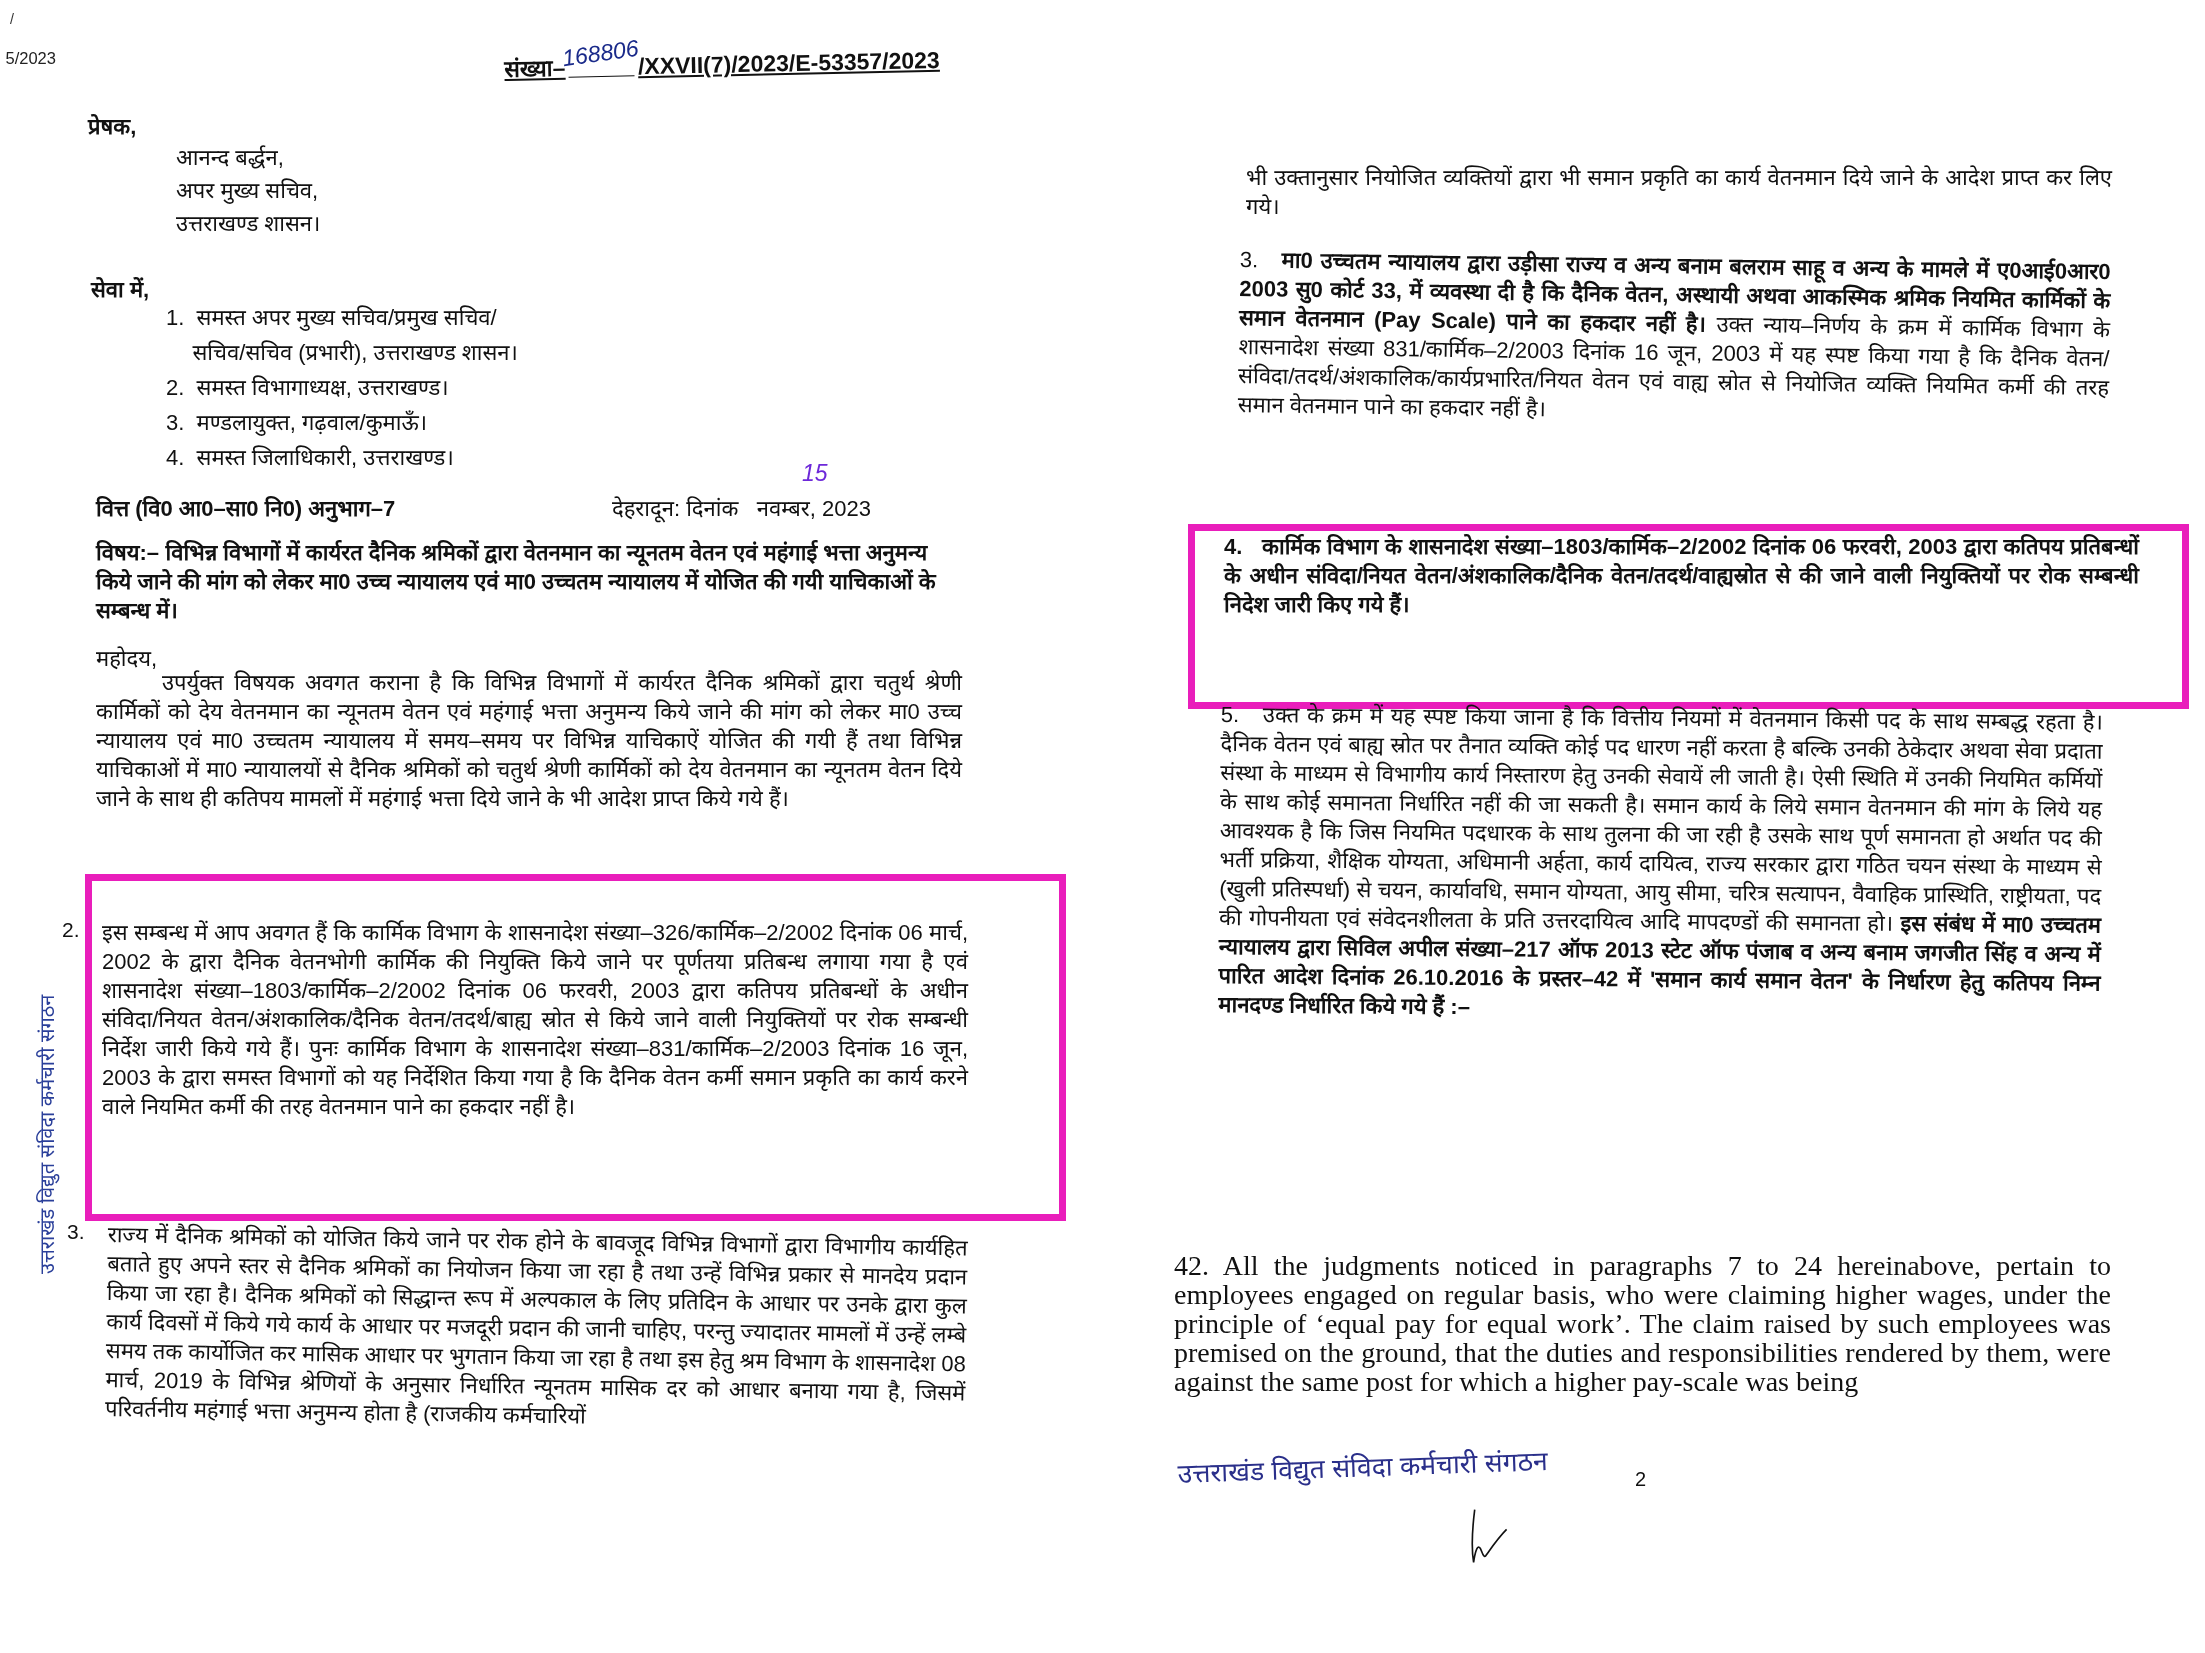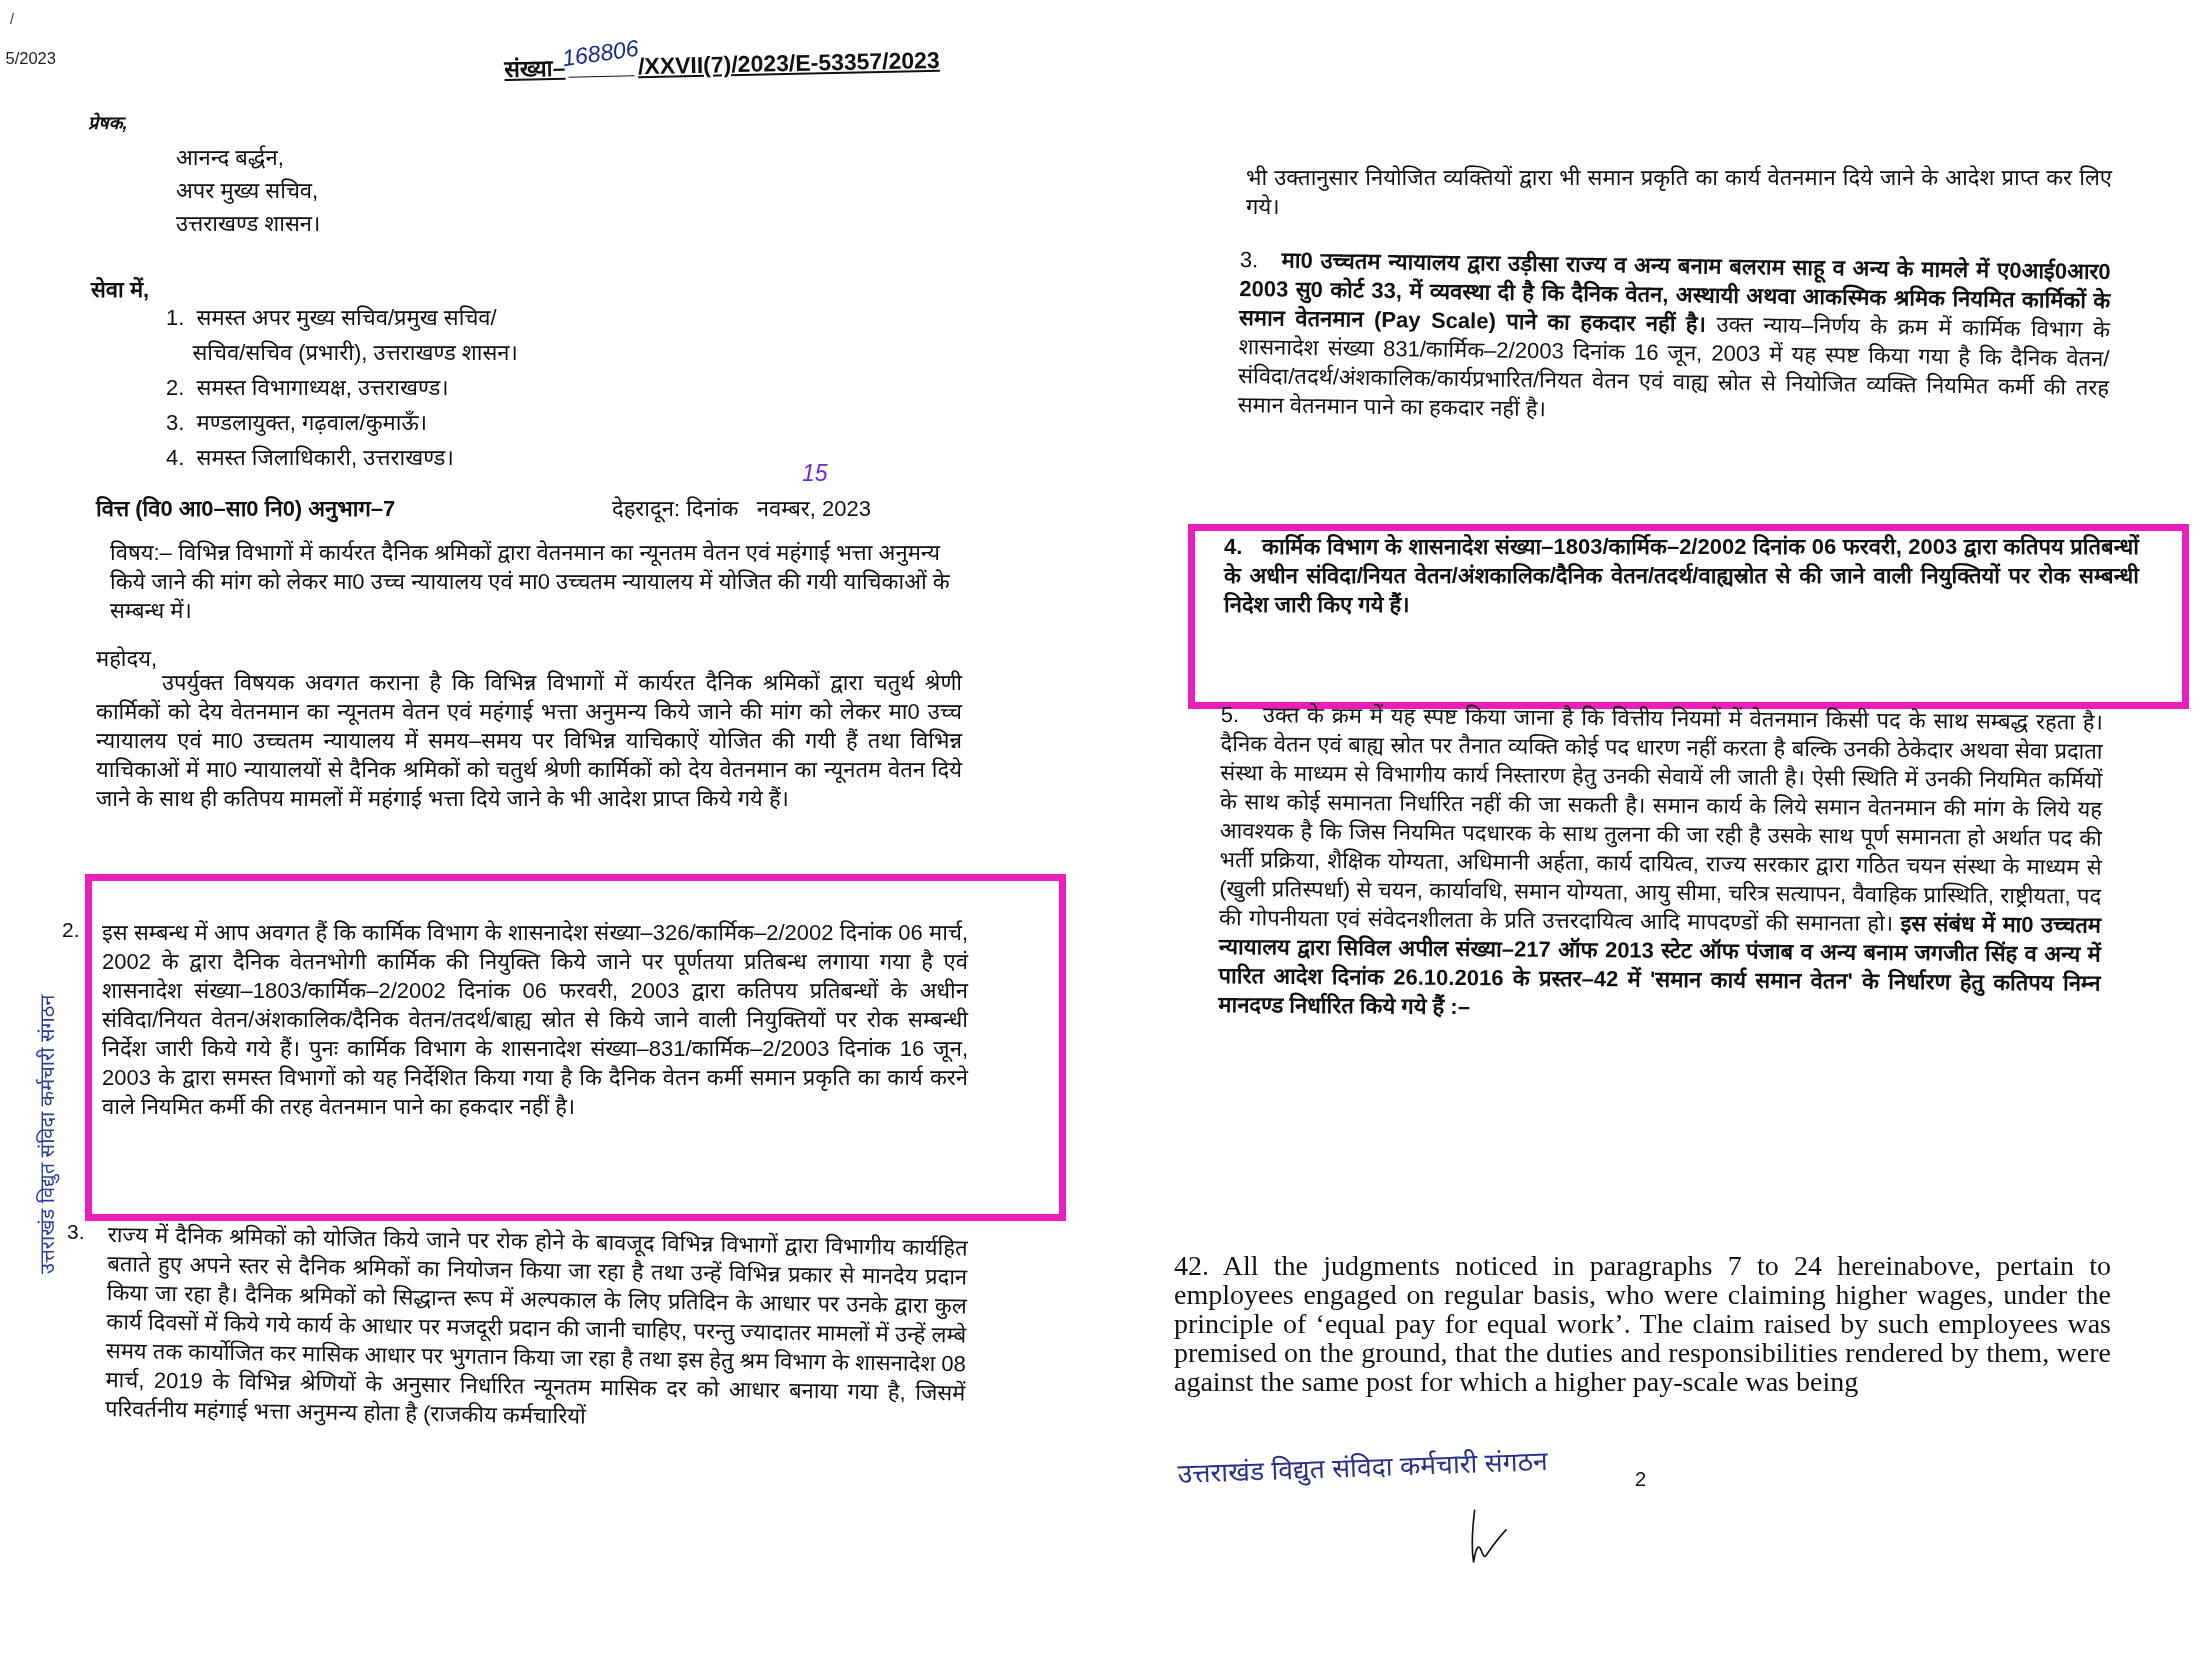--- a/index.html
+++ b/index.html
@@ -22,7 +22,7 @@
   .ref-line .num { text-decoration:underline; }
   .handwritten-no { left:562px; top:40px; font-size:23px; color:#1a2a8a; font-style:italic; transform:rotate(-8deg); }
 
-  .sender-label { left:88px; top:110px; font-size:18px; font-weight:bold;font-style:italic; }
+  .sender-label { left:88px; top:110px; font-size:22px; font-weight:bold; }
   .sender-lines { left:176px; top:141px; font-size:22px; line-height:33px; }
   .to-label { left:91px; top:273px; font-size:22px; font-weight:bold; }
   .to-list { left:166px; top:300px; font-size:22px; line-height:35px; margin:0; padding:0; list-style:none; }

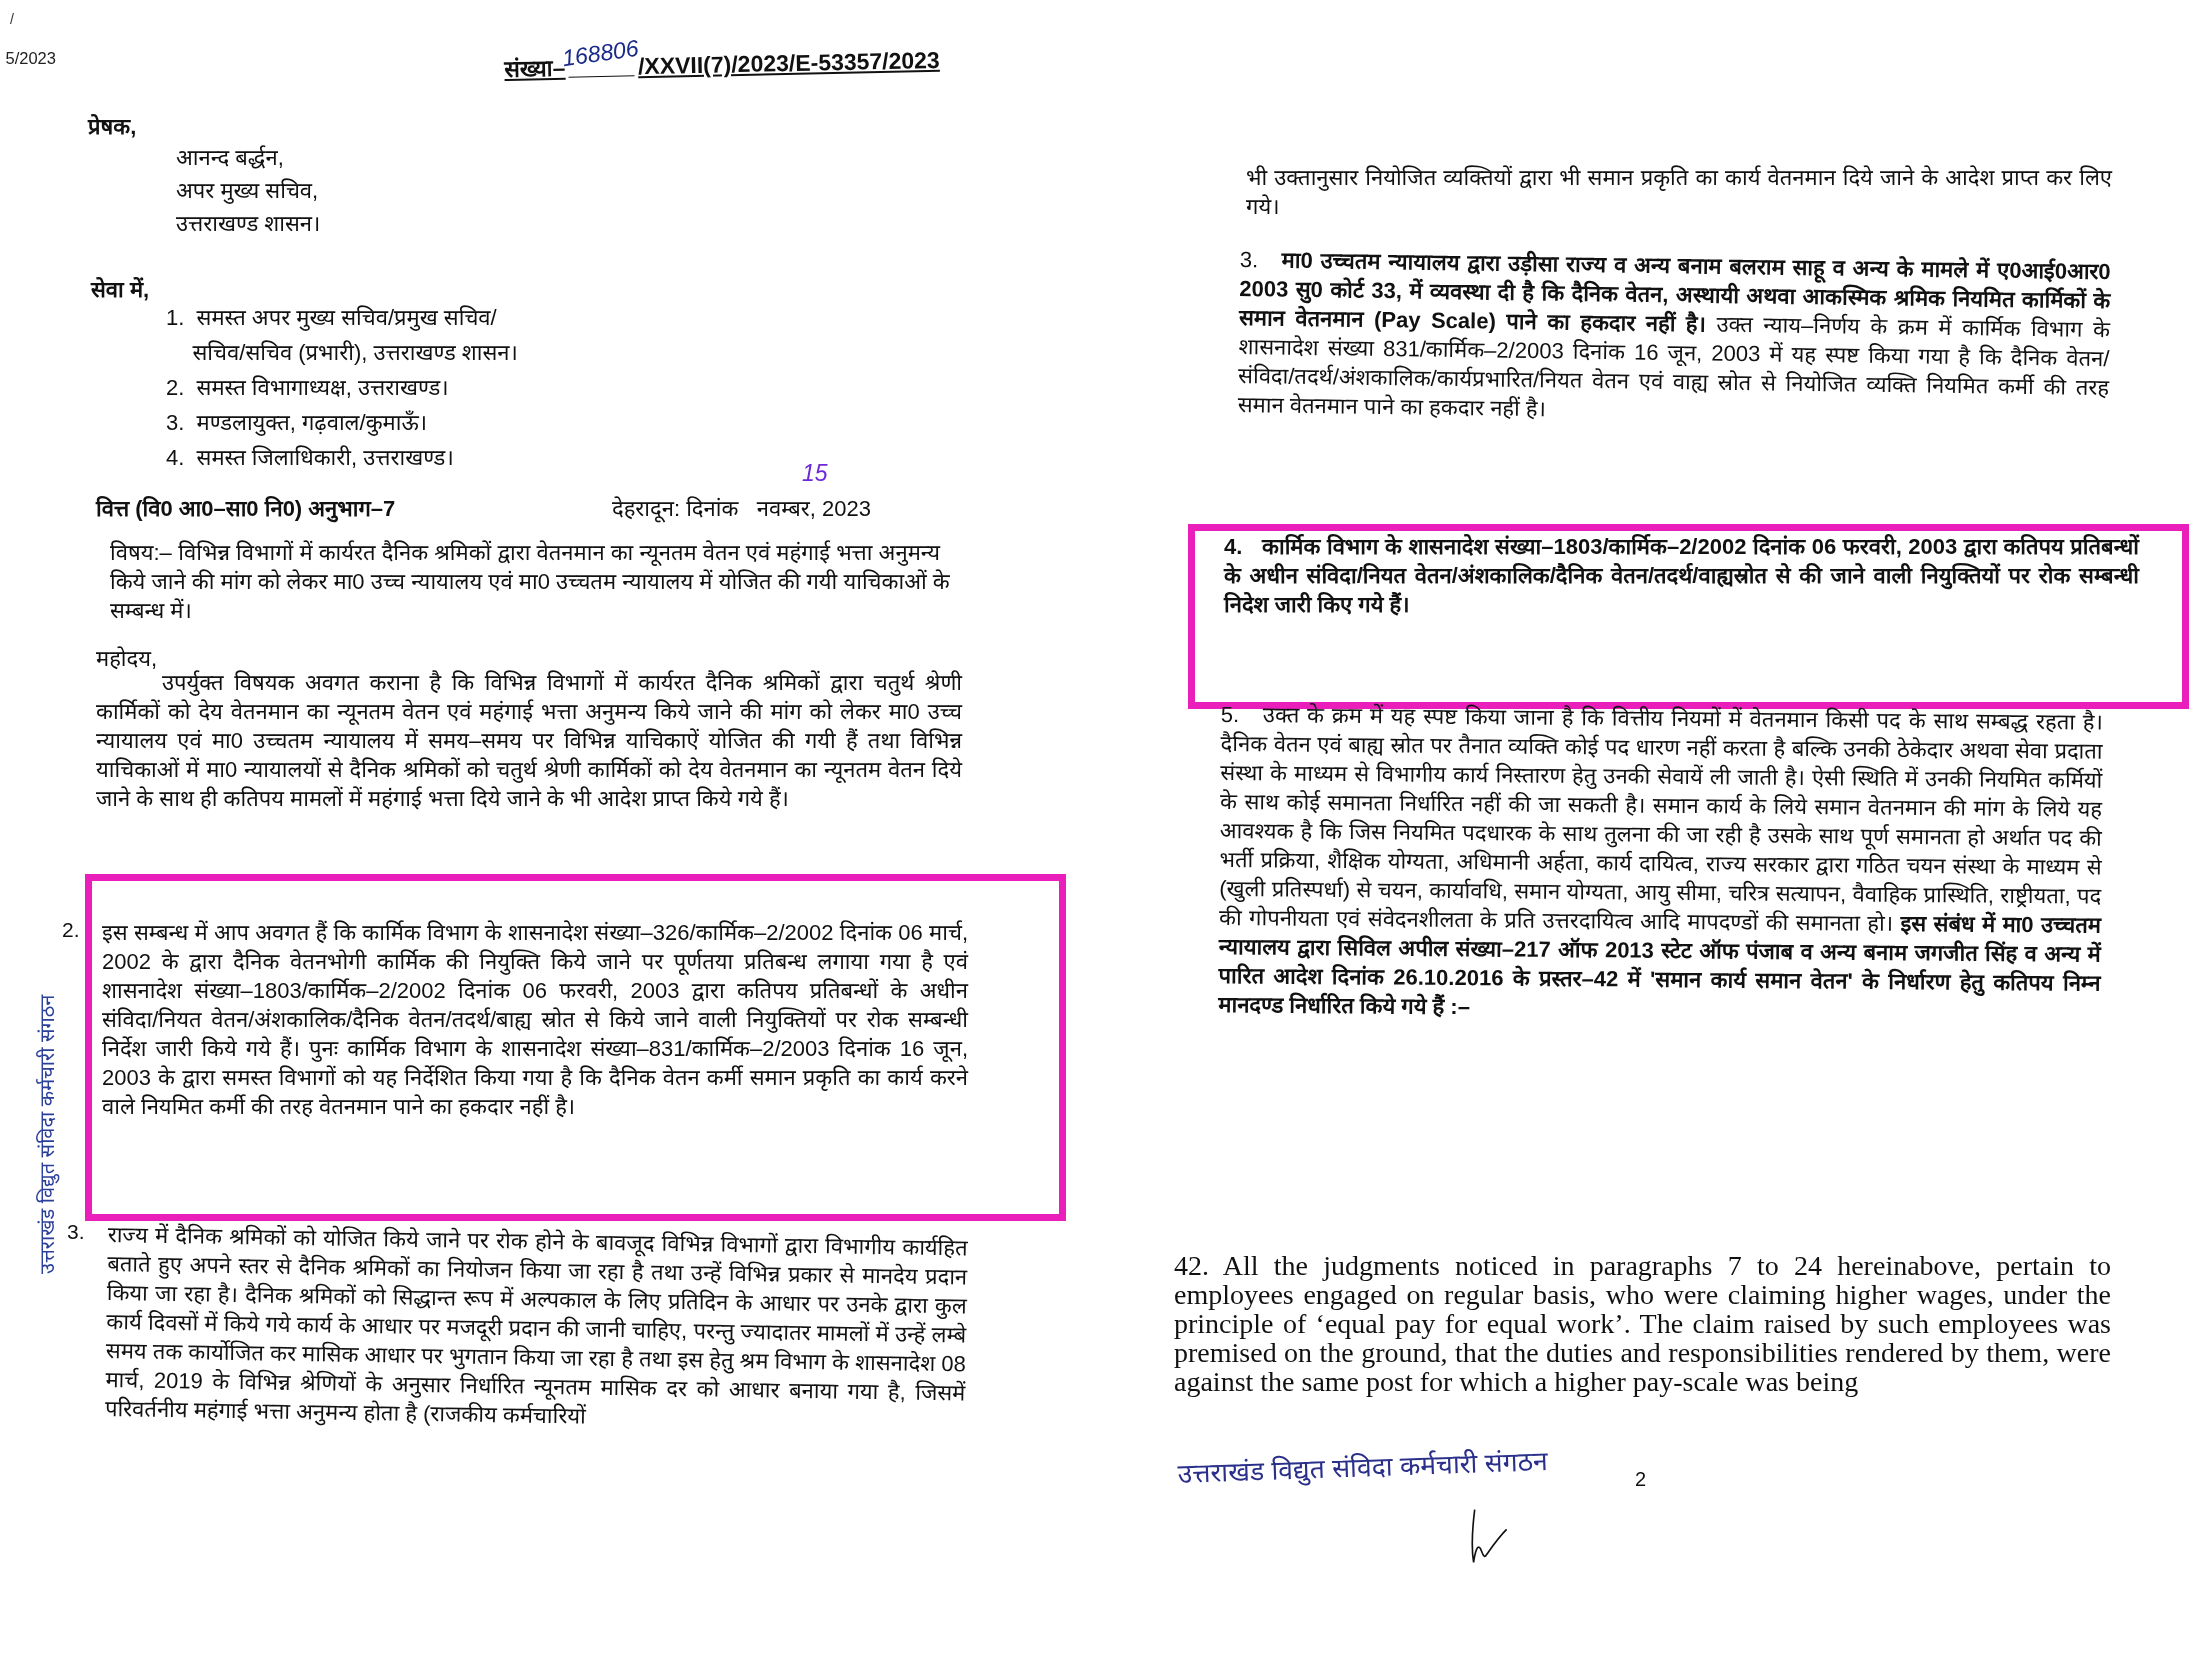--- a/index.html
+++ b/index.html
@@ -32,7 +32,7 @@
   .place-date { left:612px; top:492px; font-size:22px; font-weight:normal; }
   .handwritten-day { left:802px; top:460px; font-size:23px; color:#6d28d9; font-style:italic; }
 
-  .subject { left:110px; top:538px; width:871px; font-size:22px; font-weight:normal; line-height:29px; }
+  .subject { left:96px; top:538px; width:871px; font-size:22px; font-weight:bold; line-height:29px; }
   .subject .lbl { float:left; margin-right:6.6px; }
   .subject .body { display:block; padding-left:0; }
 

